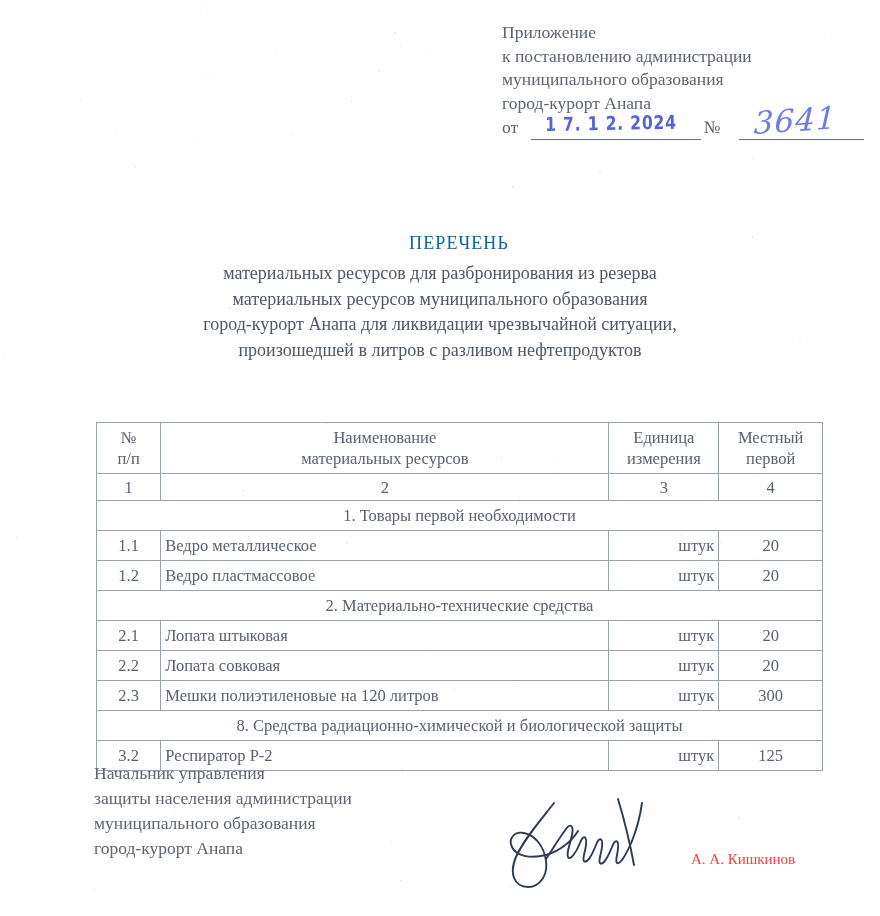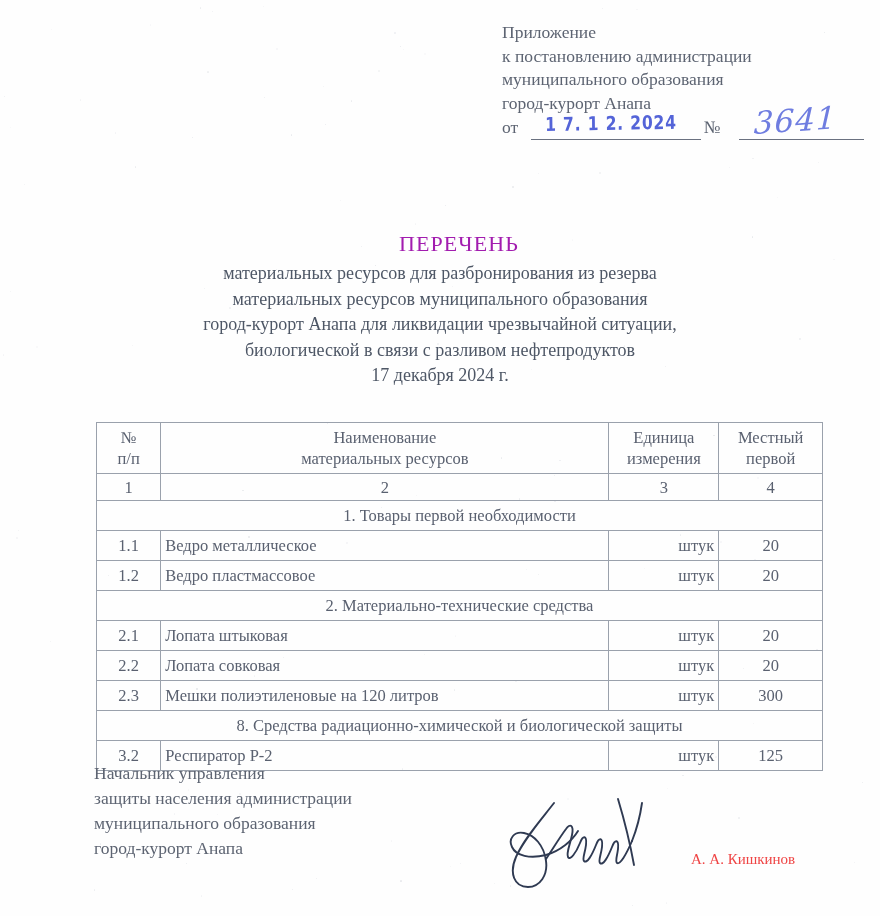--- a/index.html
+++ b/index.html
@@ -106,9 +106,9 @@
     text-align: center;
   }
   #doc-title {
-    font-size: 22px;
+    font-size: 18px;
     letter-spacing: 1.1px;
-    color: #a21caf;
+    color: #0369a1;
     line-height: 25px;
     padding-left: 38px;
   }

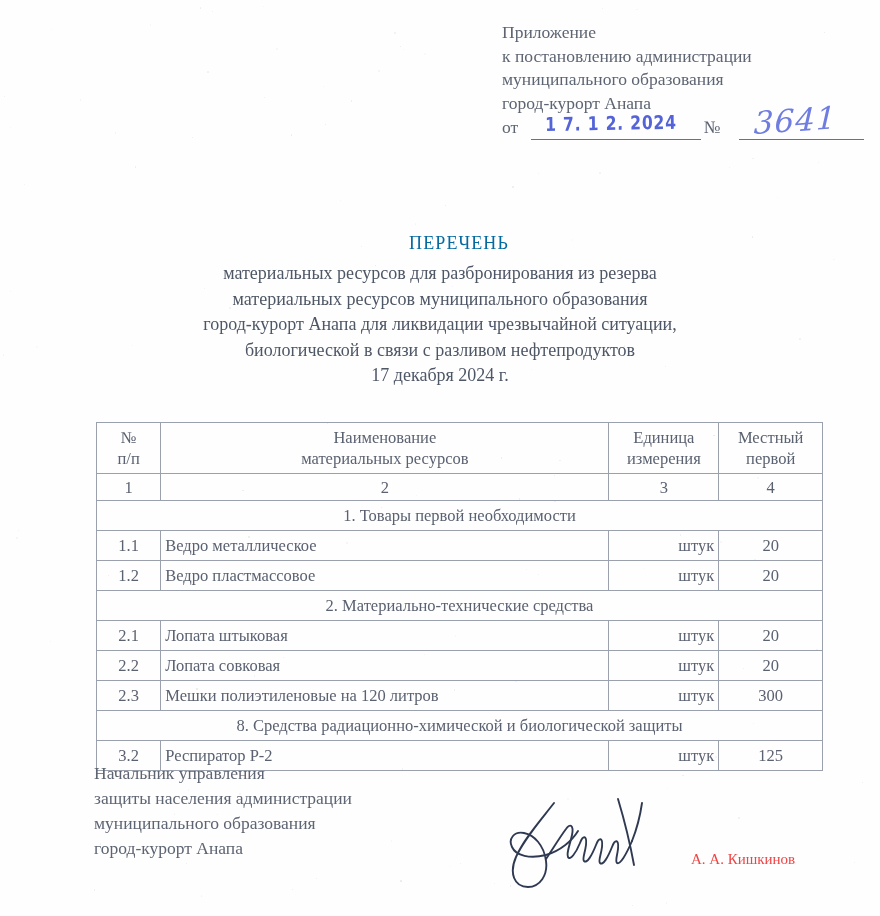--- a/index.html
+++ b/index.html
@@ -339,7 +339,7 @@
       <span class="ln">материальных ресурсов для разбронирования из резерва</span>
       <span class="ln">материальных ресурсов муниципального образования</span>
       <span class="ln">город-курорт Анапа для ликвидации чрезвычайной ситуации,</span>
-      <span class="ln">биологической в связи с разливом нефтепродуктов</span>
+      <span class="ln">произошедшей в литров с разливом нефтепродуктов</span>
       <span class="ln">17 декабря 2024 г.</span>
     </div>
   </div>

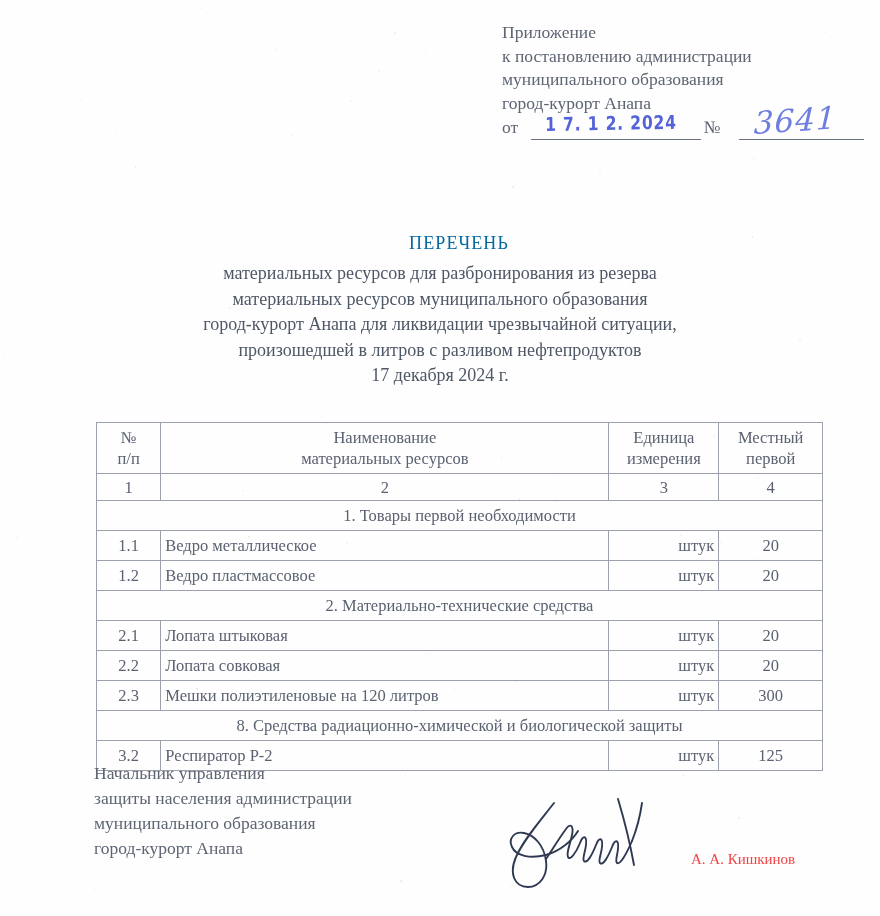--- a/index.html
+++ b/index.html
@@ -340,7 +340,6 @@
       <span class="ln">материальных ресурсов муниципального образования</span>
       <span class="ln">город-курорт Анапа для ликвидации чрезвычайной ситуации,</span>
       <span class="ln">произошедшей в литров с разливом нефтепродуктов</span>
-      <span class="ln">17 декабря 2024 г.</span>
     </div>
   </div>
 

